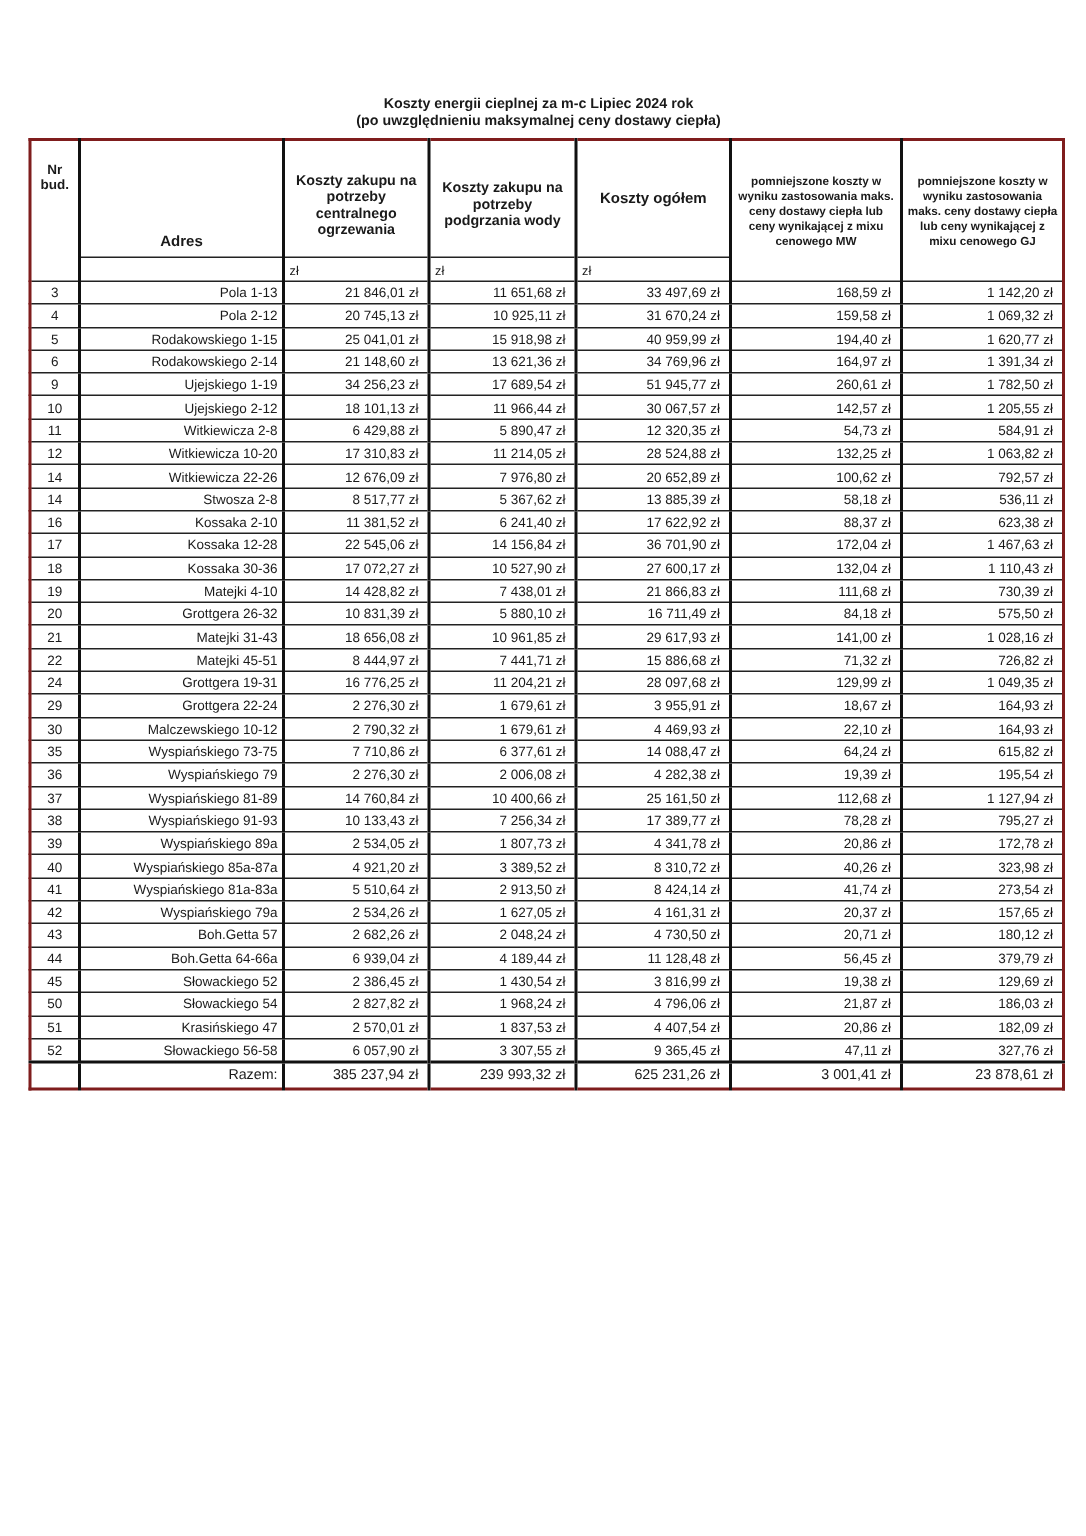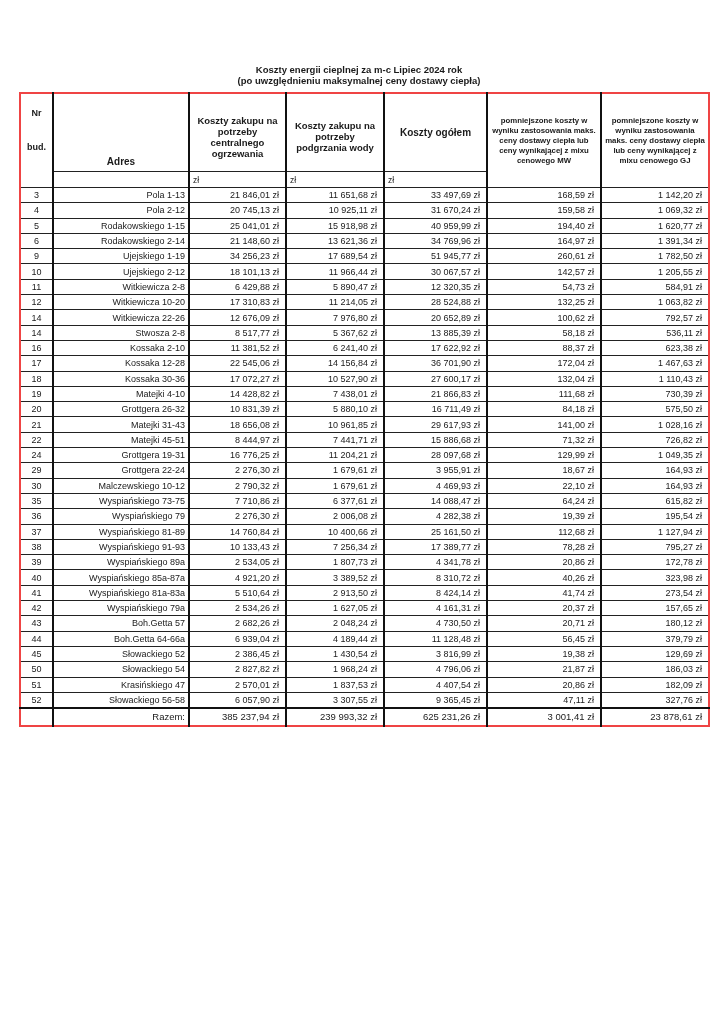--- a/index.html
+++ b/index.html
@@ -29,7 +29,7 @@
   td.addr { text-align: right; padding-left: 2px; }
   td.num { text-align: right; padding-right: 6px; }
   tr.total td { height: 16px; font-weight: normal; font-size: 9.5px; }
-  table { border: 2px solid #ef4444; }
+  table { border: 2px solid #7f1d1d; }
 </style>
 </head>
 <body>

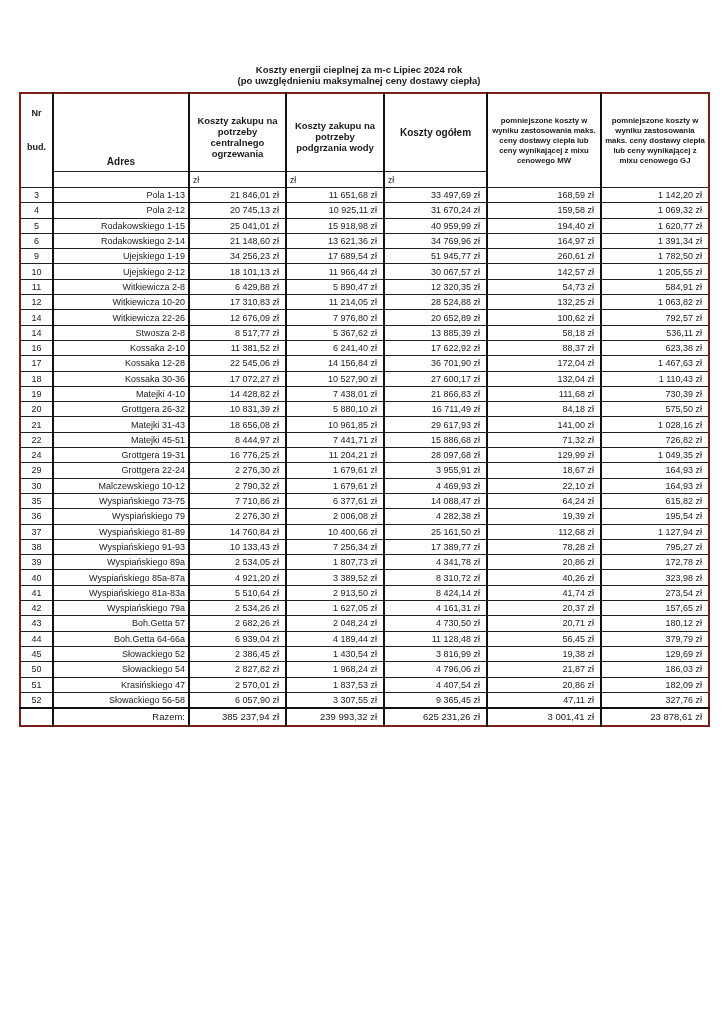--- a/index.html
+++ b/index.html
@@ -18,7 +18,7 @@
   .hdr-main th { height: 69px; }
   .hdr-nr { vertical-align: top !important; padding-top: 14px !important; }
   .hdr-nr .nr { display: block; }
-  .hdr-nr .bud { display: block; margin-top: 24px; }
+  .hdr-nr .bud { display: block; }
   .hdr-adres { vertical-align: bottom !important; padding-bottom: 4px !important; font-size: 10px; }
   .hdr-cost { font-size: 9.5px; line-height: 11px; padding-top: 8px !important; margin-top: 33px; }
   .hdr-total { font-size: 10px; }

